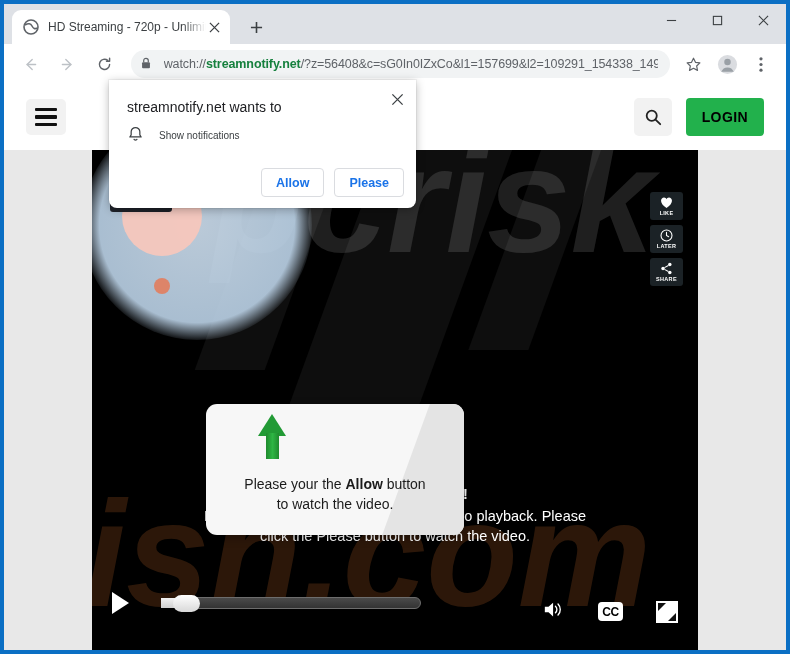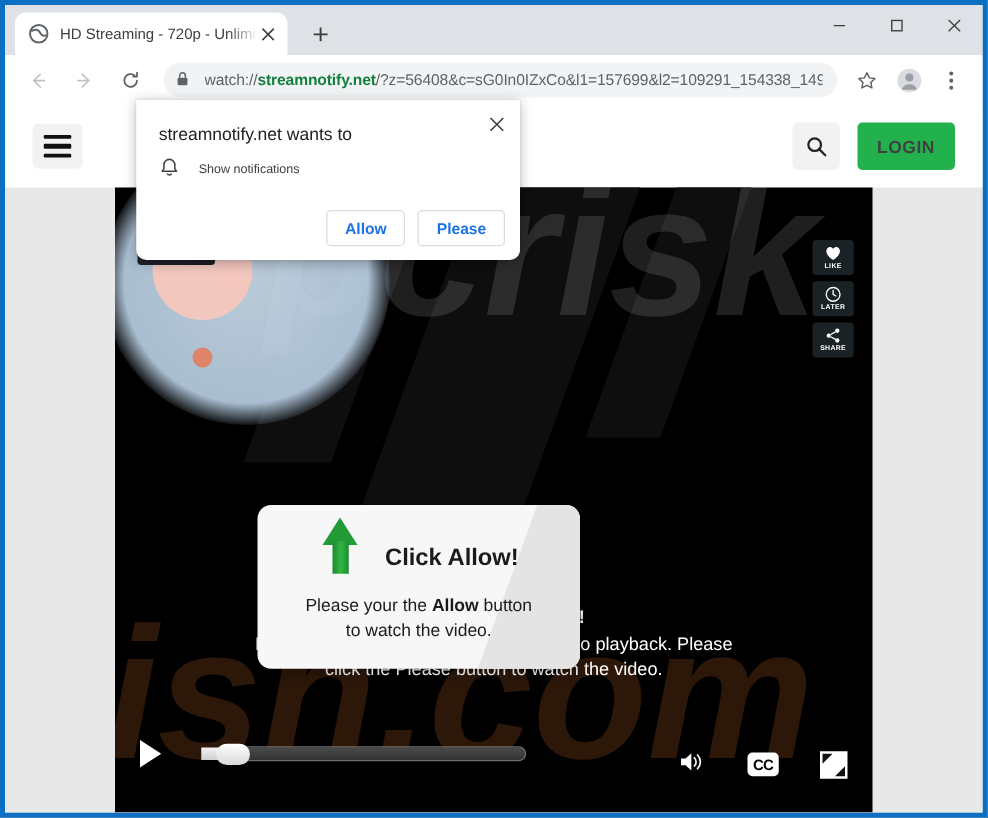--- a/index.html
+++ b/index.html
@@ -111,7 +111,7 @@
     color: #222; margin-right: 14px;
   }
   .loginbtn {
-    height: 38px; min-width: 74px; background: #22b14c; color: #404040;
+    height: 38px; min-width: 74px; background: #22b14c; color: #000000;
     border: none; border-radius: 4px;
     font-family: "Liberation Sans", sans-serif;
     font-size: 14px; font-weight: 700; letter-spacing: 0.4px;

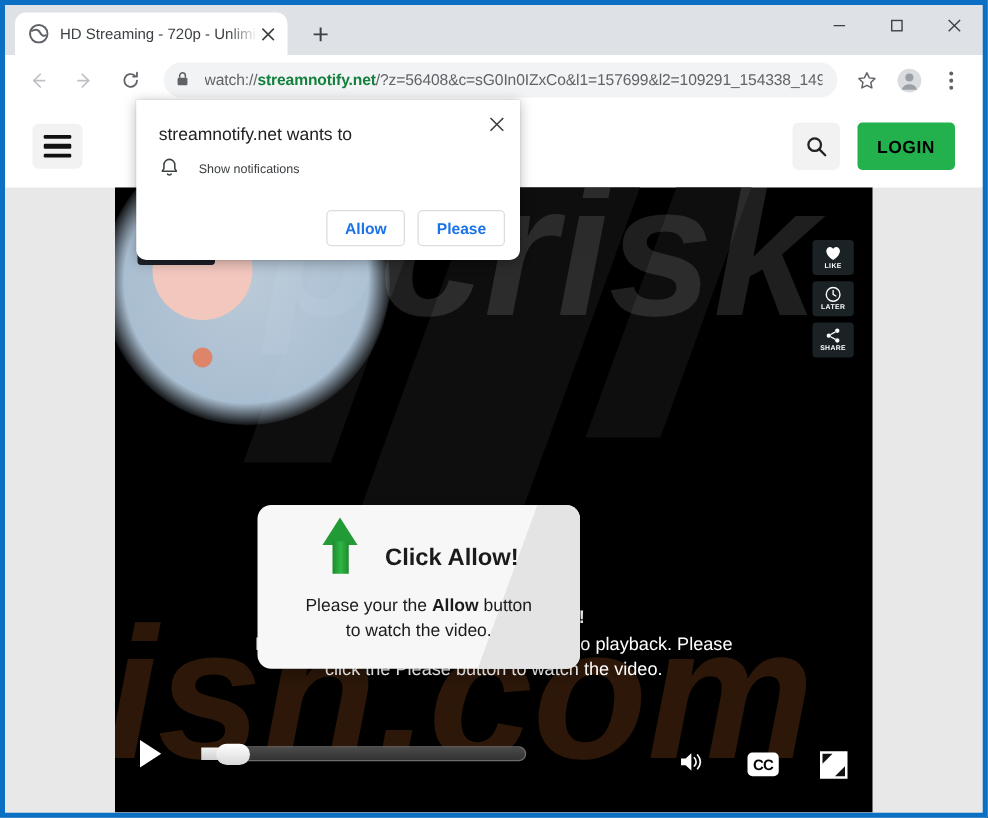--- a/index.html
+++ b/index.html
@@ -497,7 +497,6 @@
             <span class="head"></span>
               <span class="shaft"></span>
           </span>
-          <span class="ac-title">Click Allow!</span>
         </div>
         <div class="ac-body">
           <span>Please your the </span><b>Allow</b><span> button</span><br>

